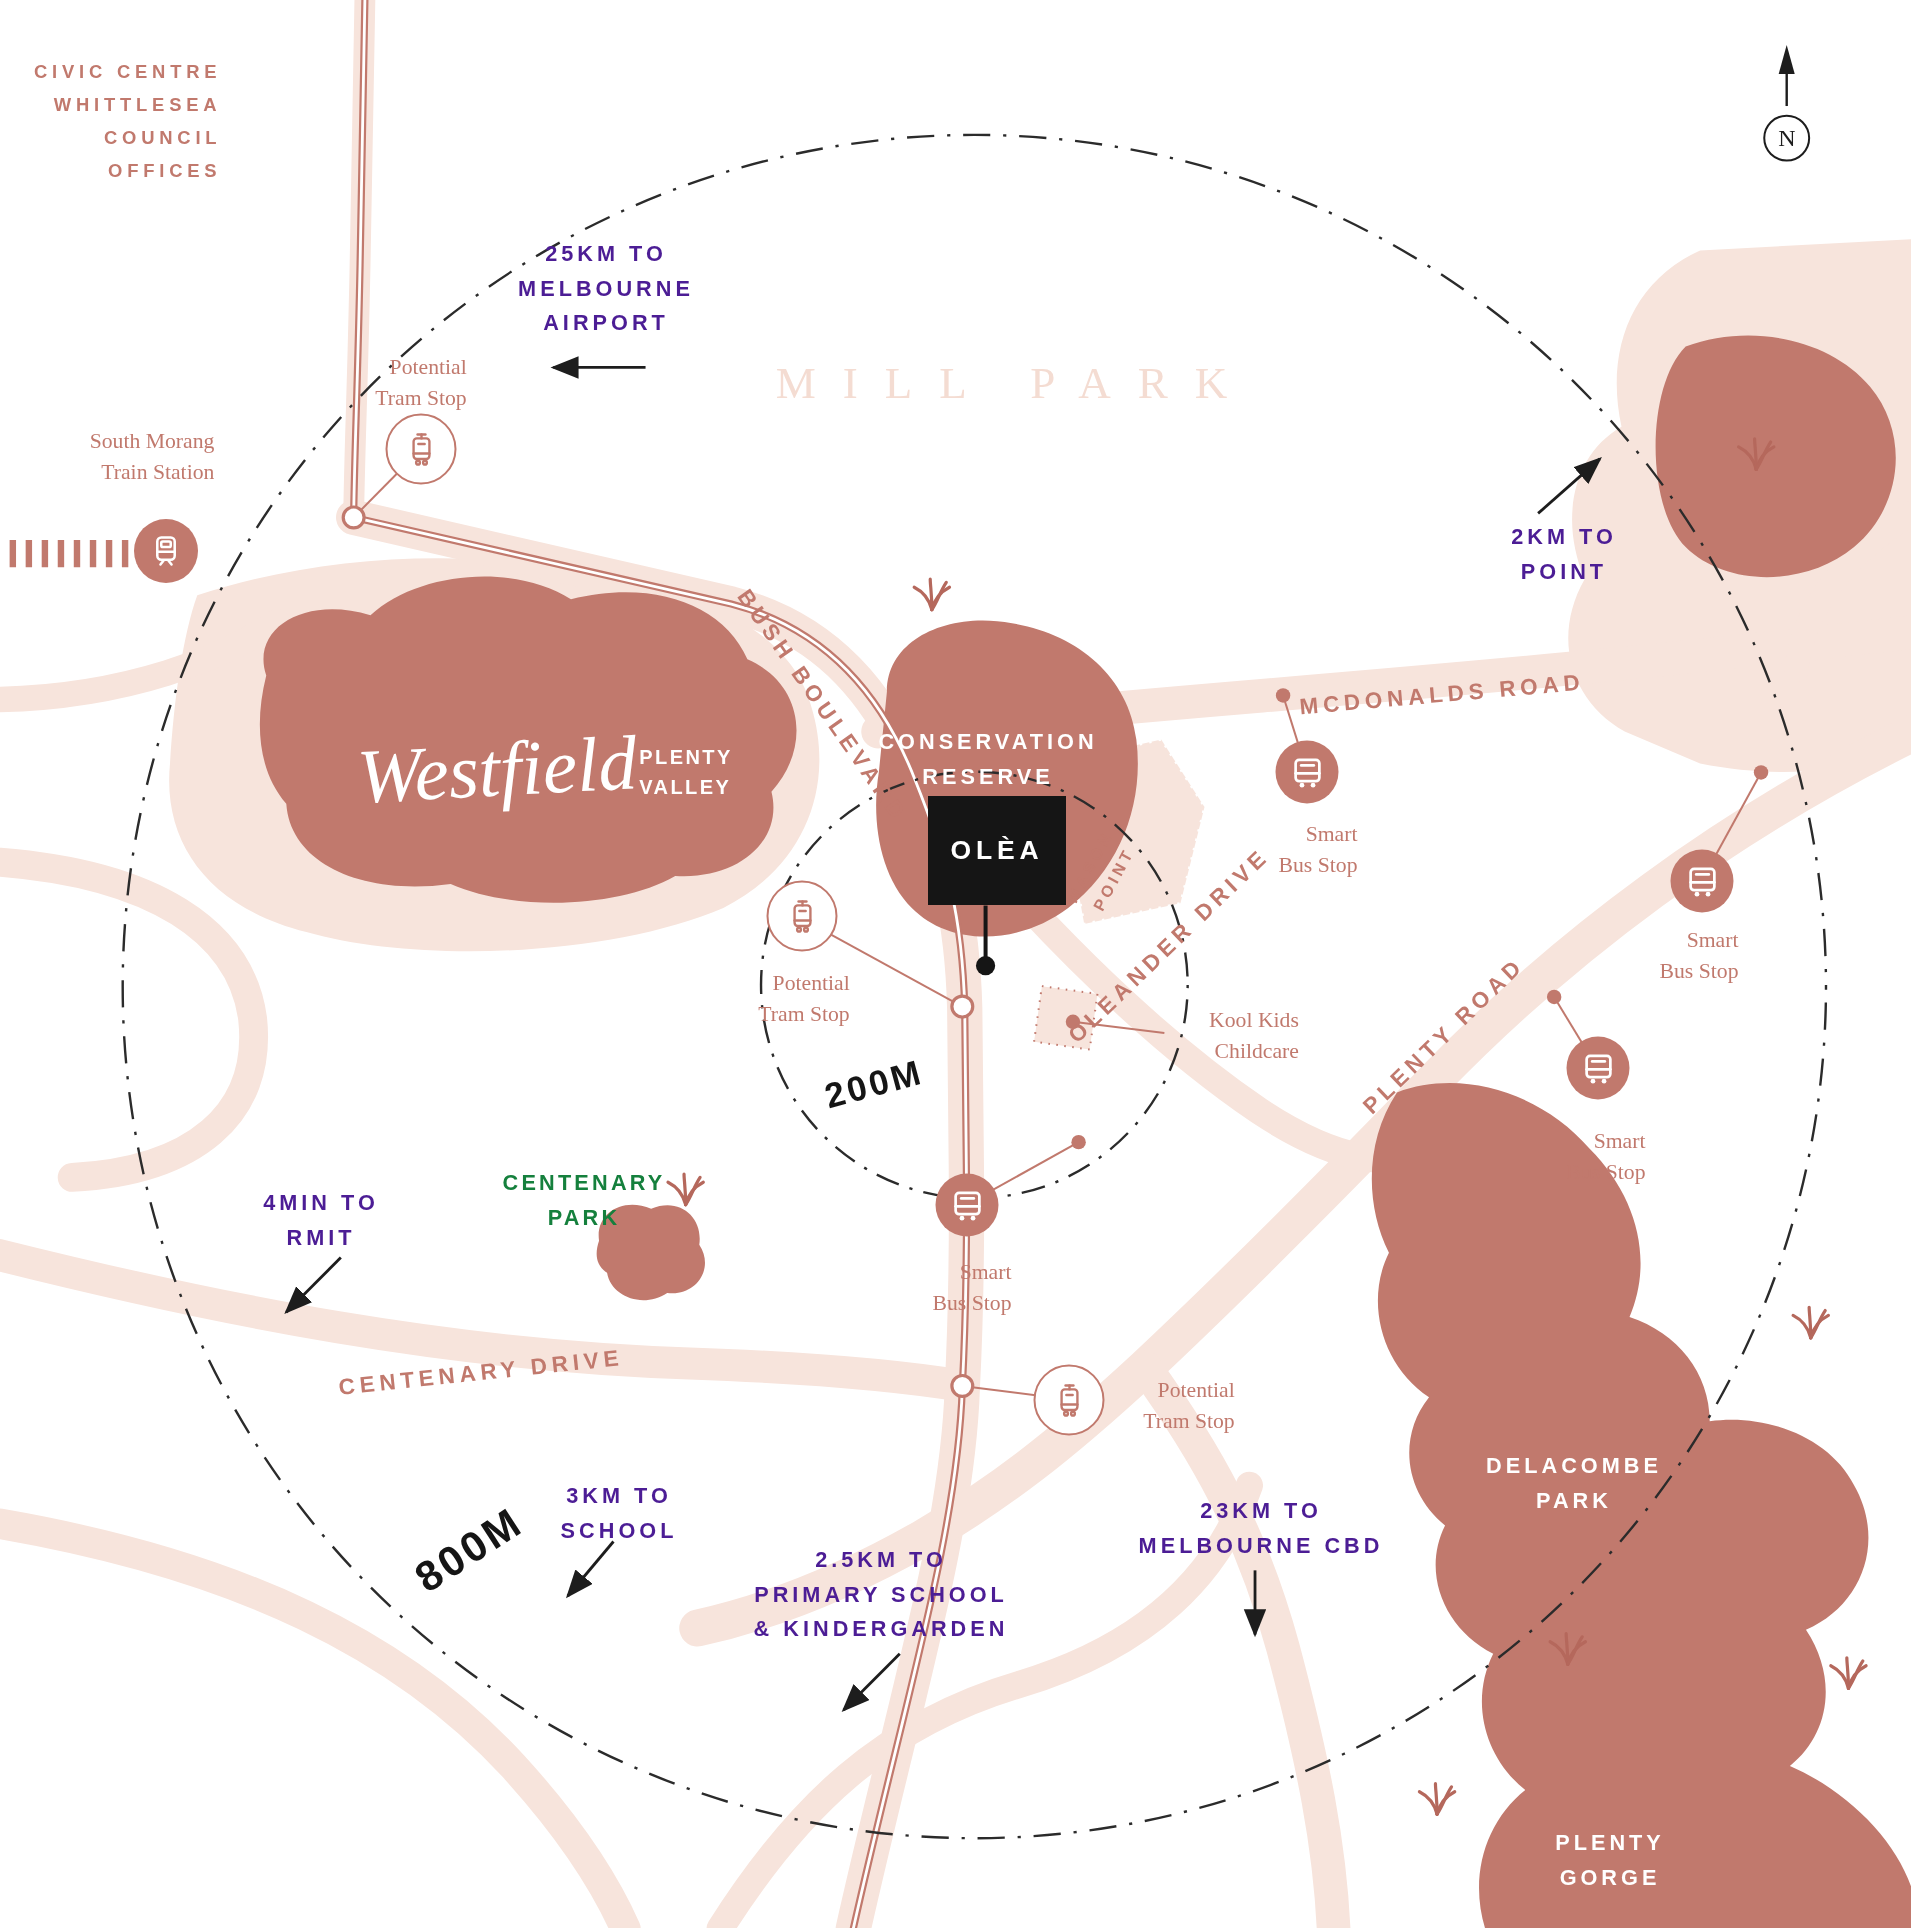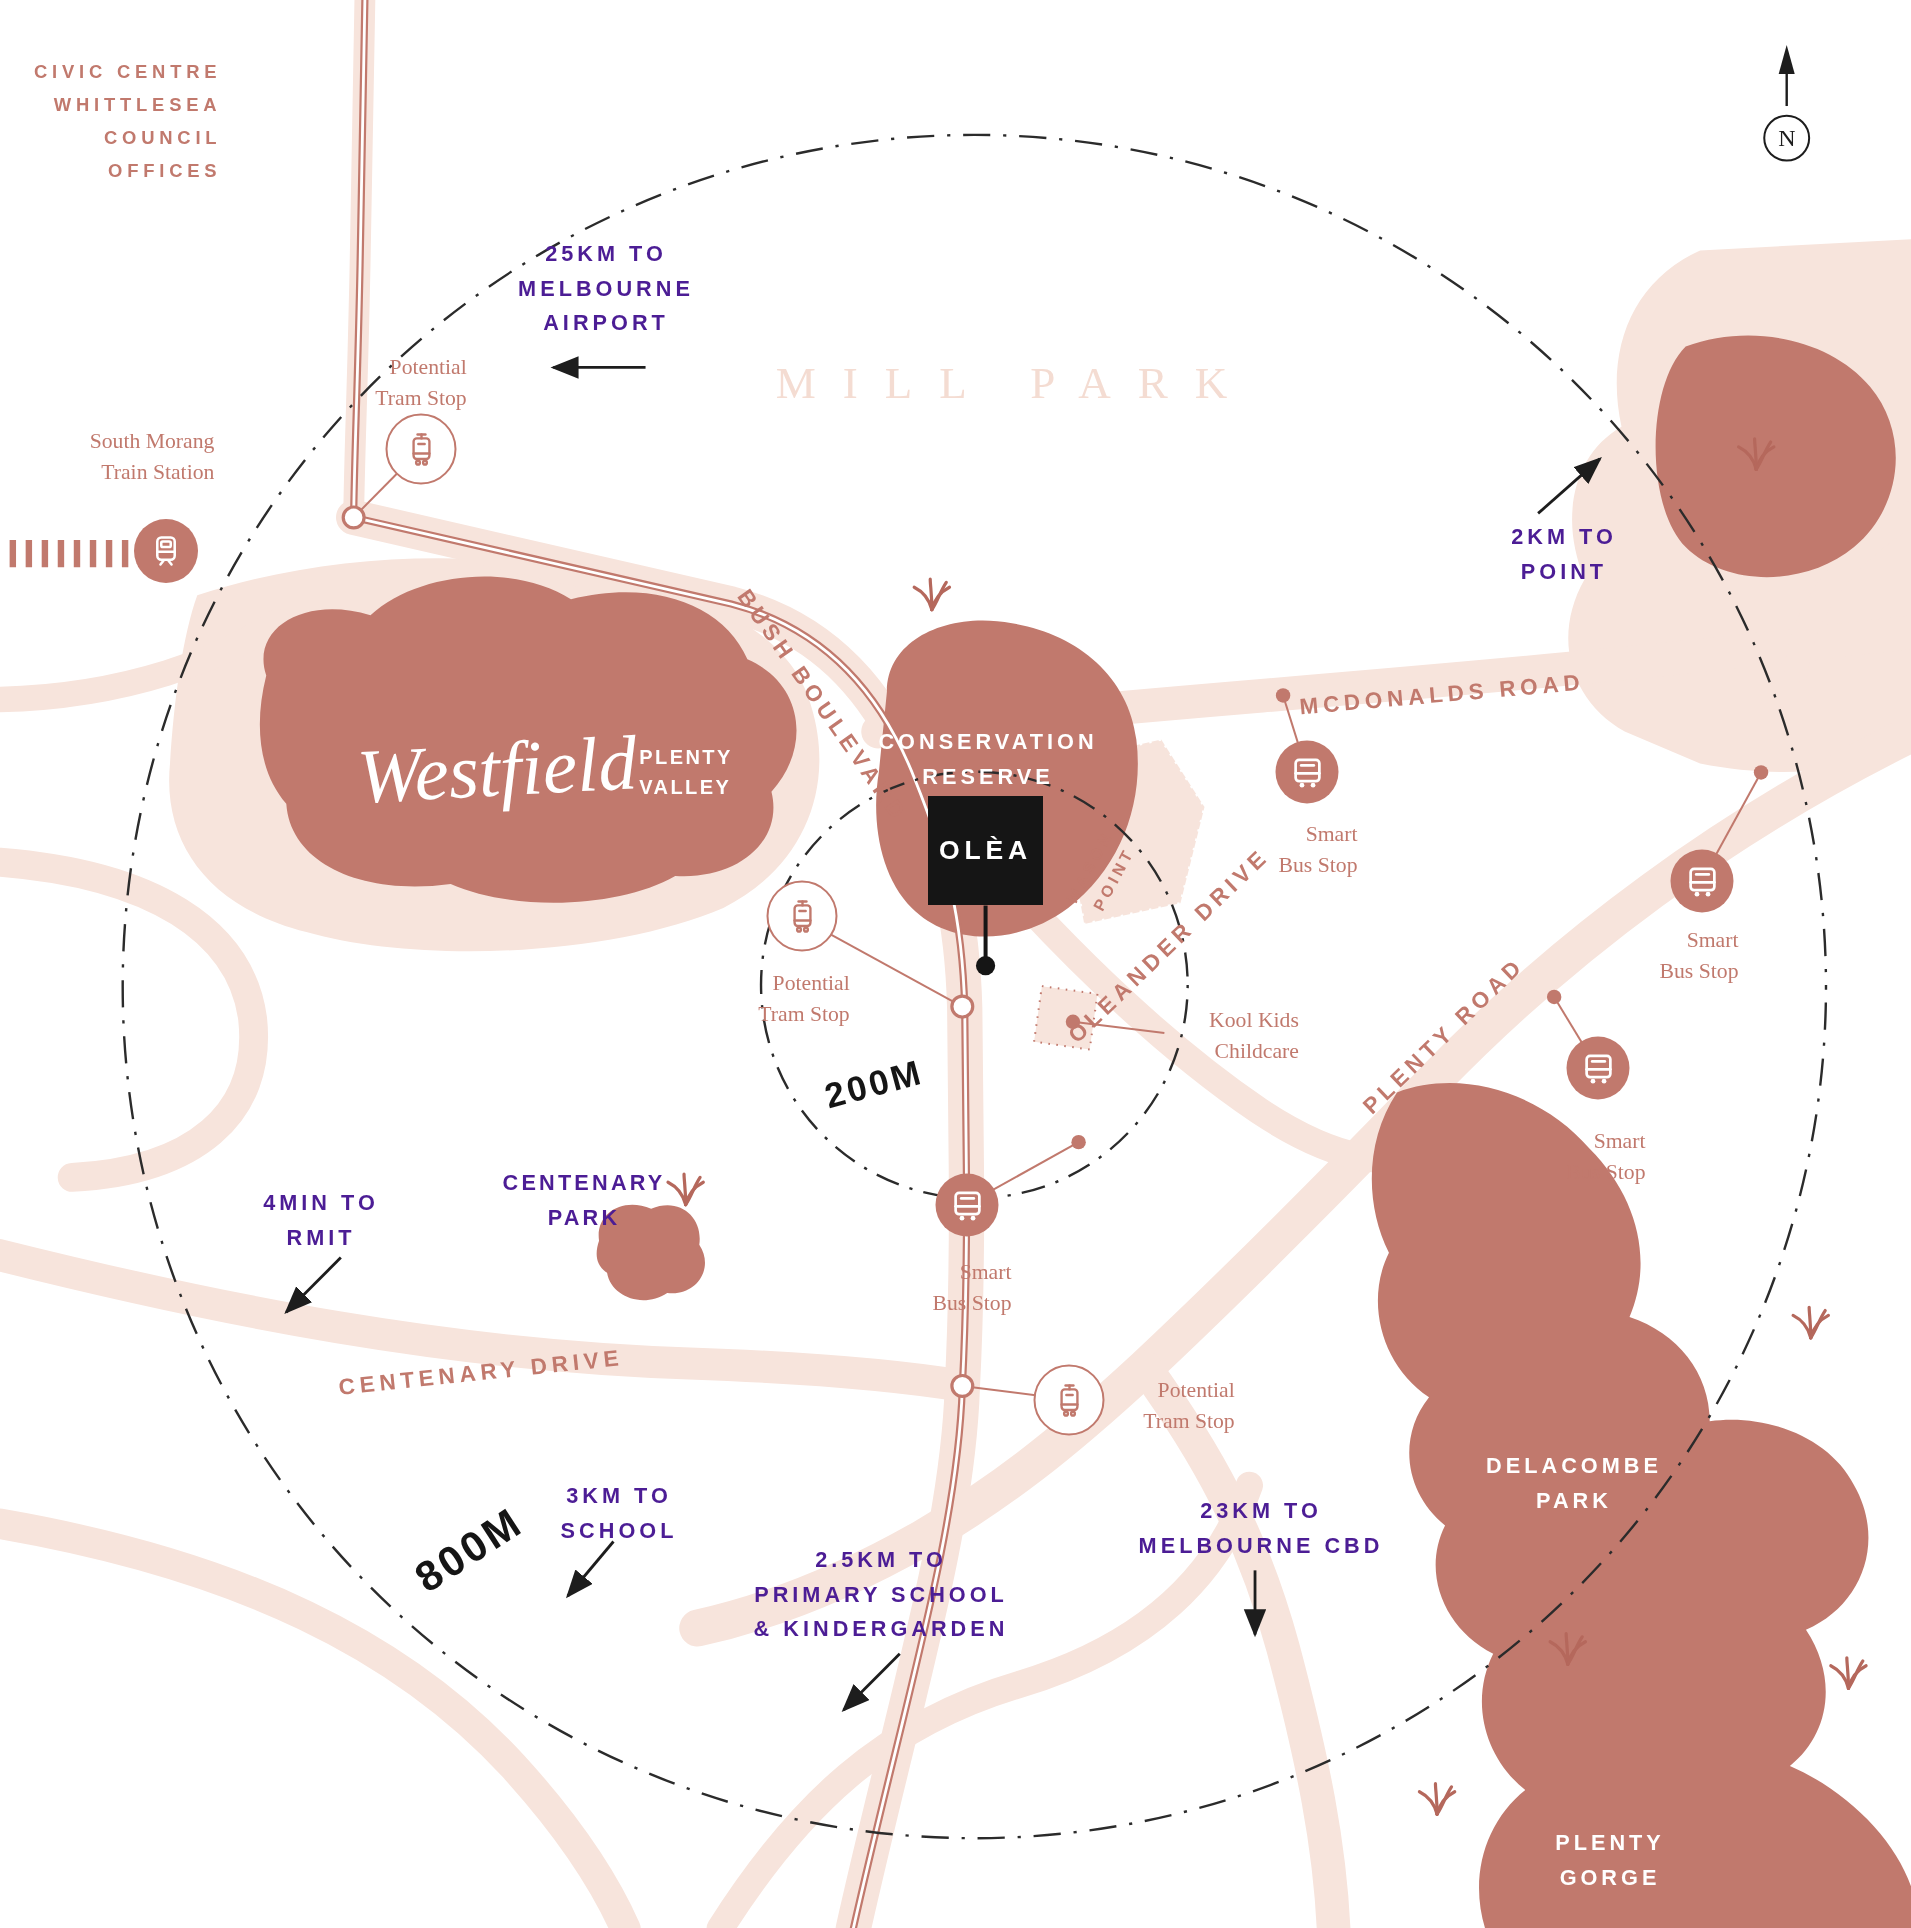--- a/index.html
+++ b/index.html
@@ -18,7 +18,7 @@
   .script{font-family:"Liberation Serif",serif;font-style:italic;font-size:77px;color:#ffffff;white-space:nowrap;}
   .wf-sub{font-weight:700;font-size:20px;letter-spacing:2.4px;color:#ffffff;line-height:1.5;}
   .mason{font-weight:700;font-size:16px;letter-spacing:4px;color:#c1796d;text-align:center;line-height:1.7;}
-  .olea-box{position:absolute;left:928px;top:796px;width:115px;height:109px;background:#151515;color:#fff;
+  .olea-box{position:absolute;left:928px;top:796px;width:138px;height:109px;background:#151515;color:#fff;
             display:flex;align-items:center;justify-content:center;font-weight:700;font-size:26.5px;letter-spacing:4.8px;}
   .stop{position:absolute;border-radius:50%;display:flex;align-items:center;justify-content:center;box-sizing:border-box;}
   .stop-tram{width:71px;height:71px;background:#fff;border:2.4px solid #c1796d;color:#c1796d;}

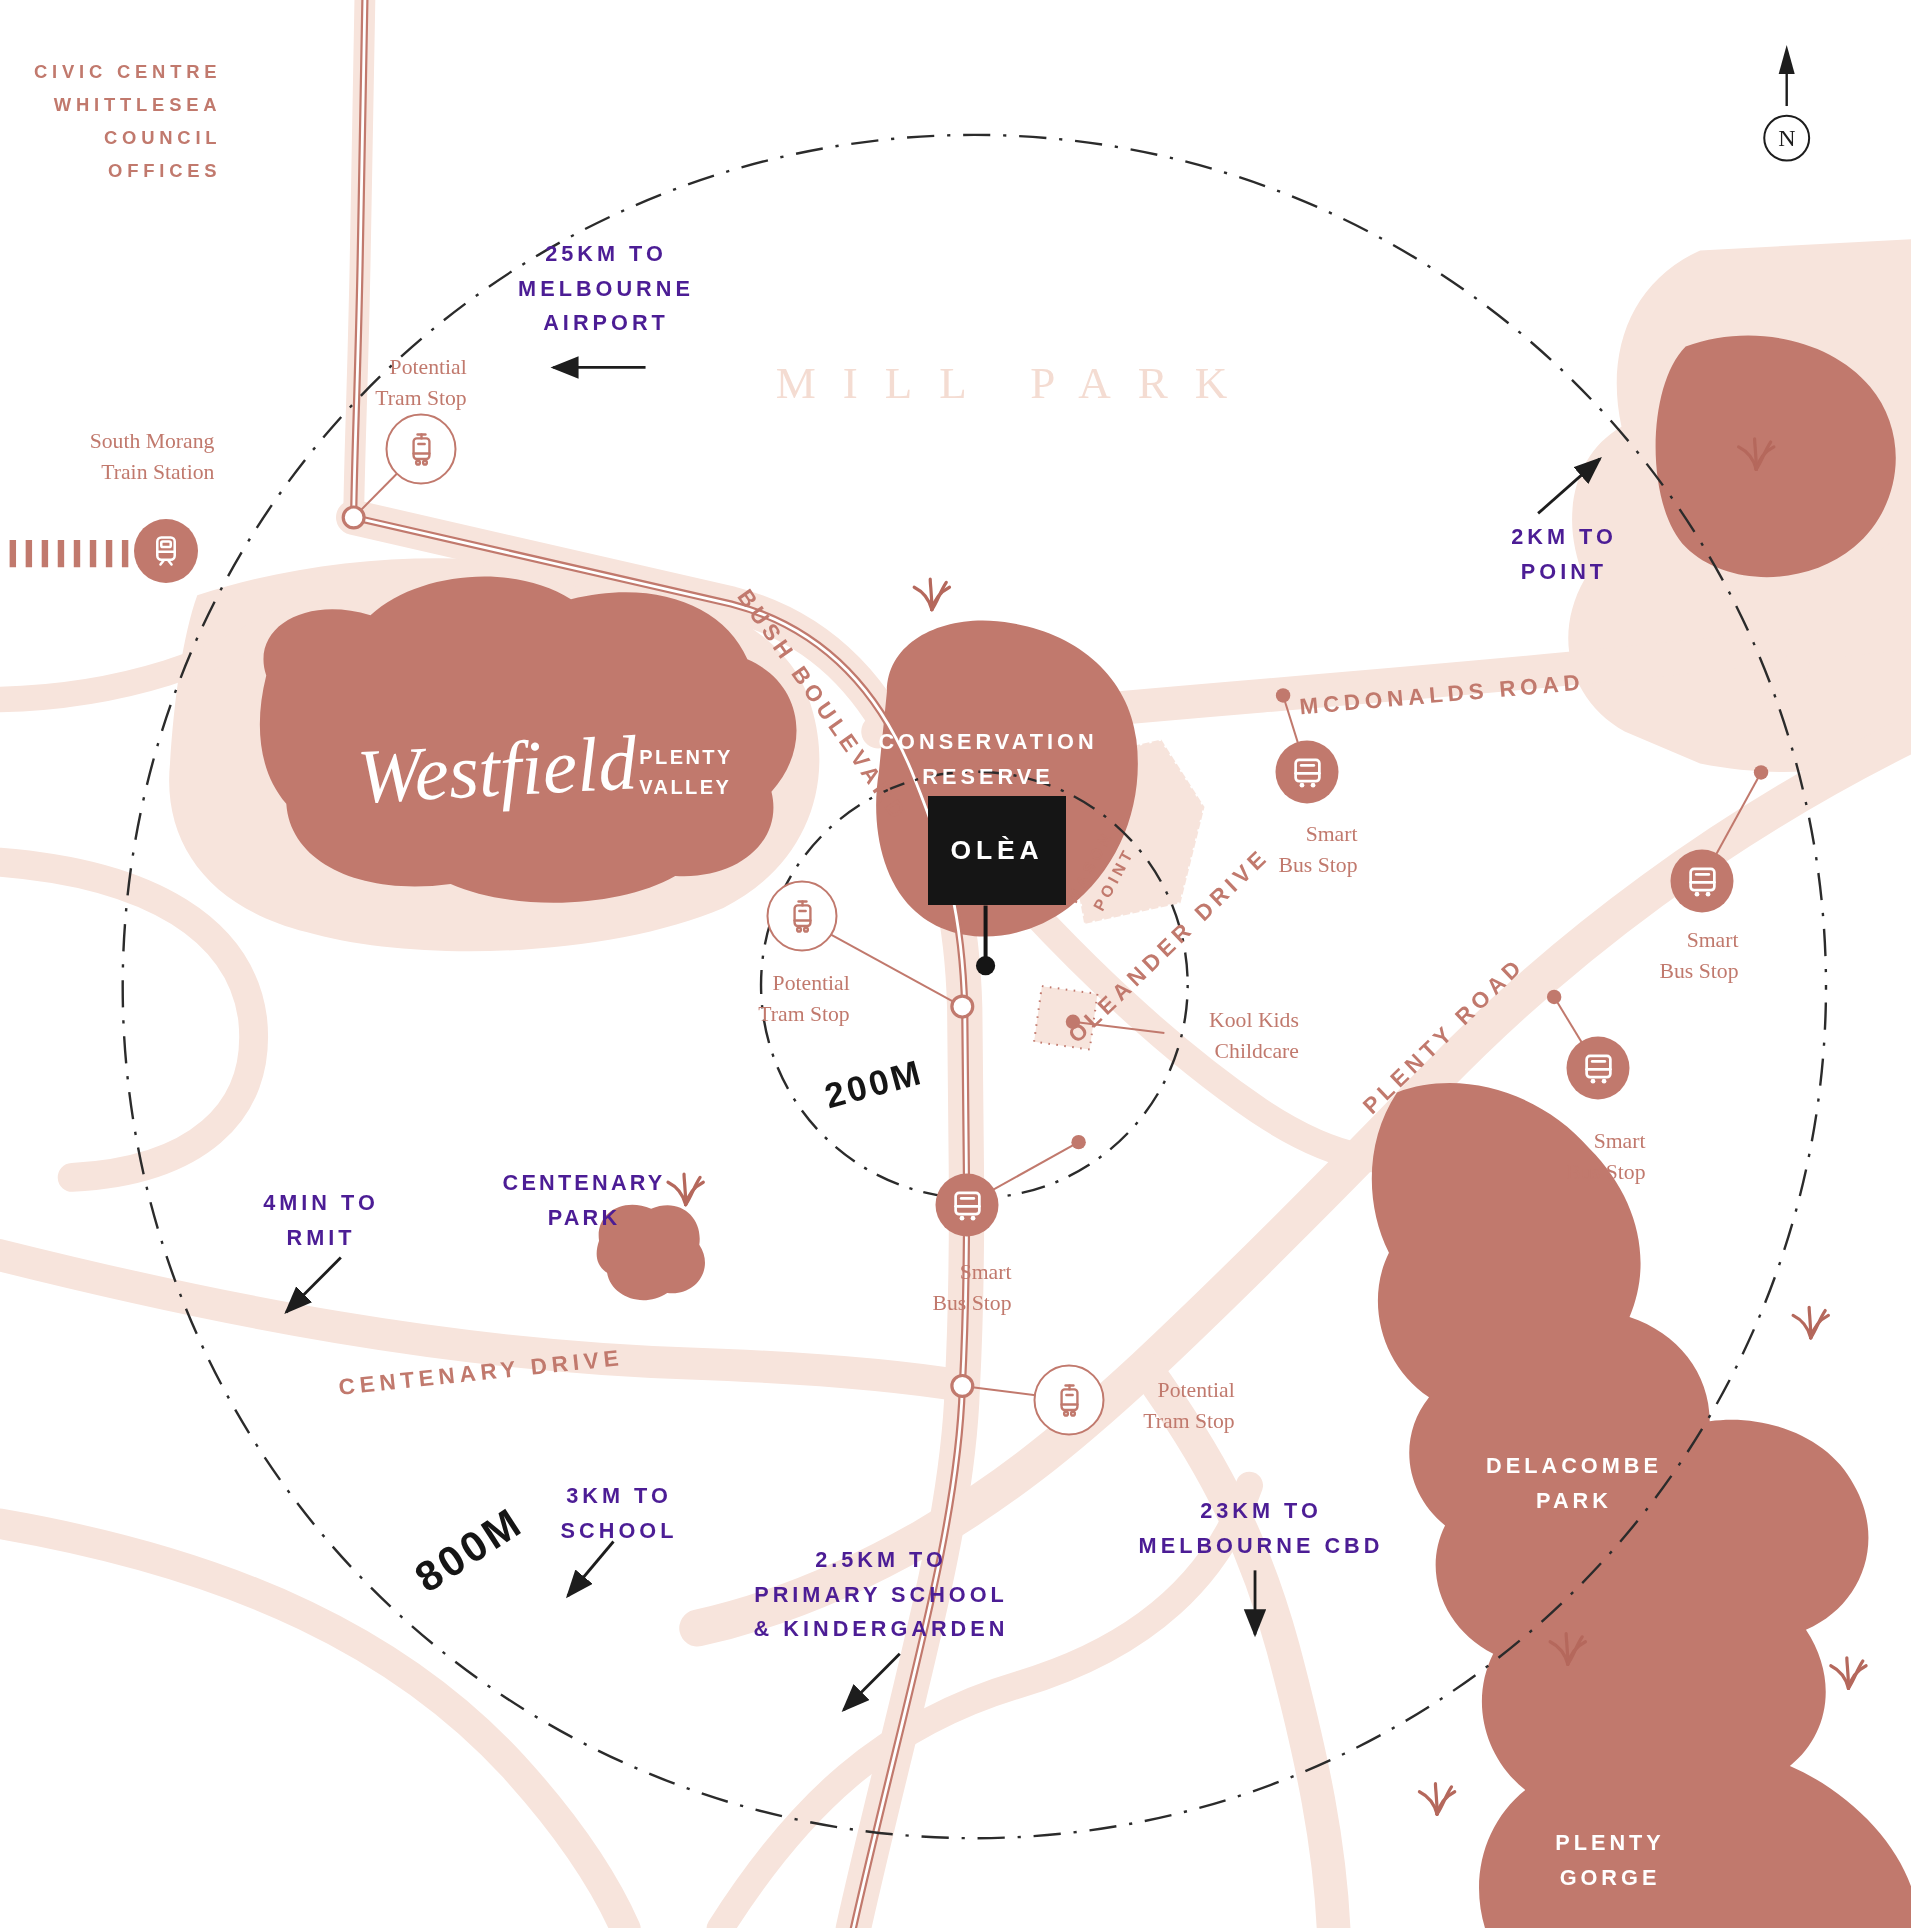--- a/index.html
+++ b/index.html
@@ -11,7 +11,7 @@
   .note-rose{font-family:"Liberation Serif",serif;font-size:21.7px;line-height:1.45;color:#c1796d;text-align:right;}
   .road-label{font-weight:700;font-size:22.5px;letter-spacing:4.8px;color:#c1796d;white-space:nowrap;}
   .white-park{font-weight:700;font-size:21.7px;letter-spacing:4px;line-height:1.6;color:#ffffff;text-align:center;}
-  .rose-park{font-weight:700;font-size:21.7px;letter-spacing:3.2px;line-height:1.6;color:#4c1d95;text-align:center;}
+  .rose-park{font-weight:700;font-size:21.7px;letter-spacing:3.2px;line-height:1.6;color:#15803d;text-align:center;}
   .radius{font-weight:700;color:#151515;letter-spacing:3.2px;white-space:nowrap;}
   .mill{font-family:"Liberation Serif",serif;font-size:45px;letter-spacing:27px;color:#f4dcd2;white-space:nowrap;}
   .civic{font-weight:700;font-size:18.4px;letter-spacing:4.8px;line-height:1.8;color:#c1796d;}

